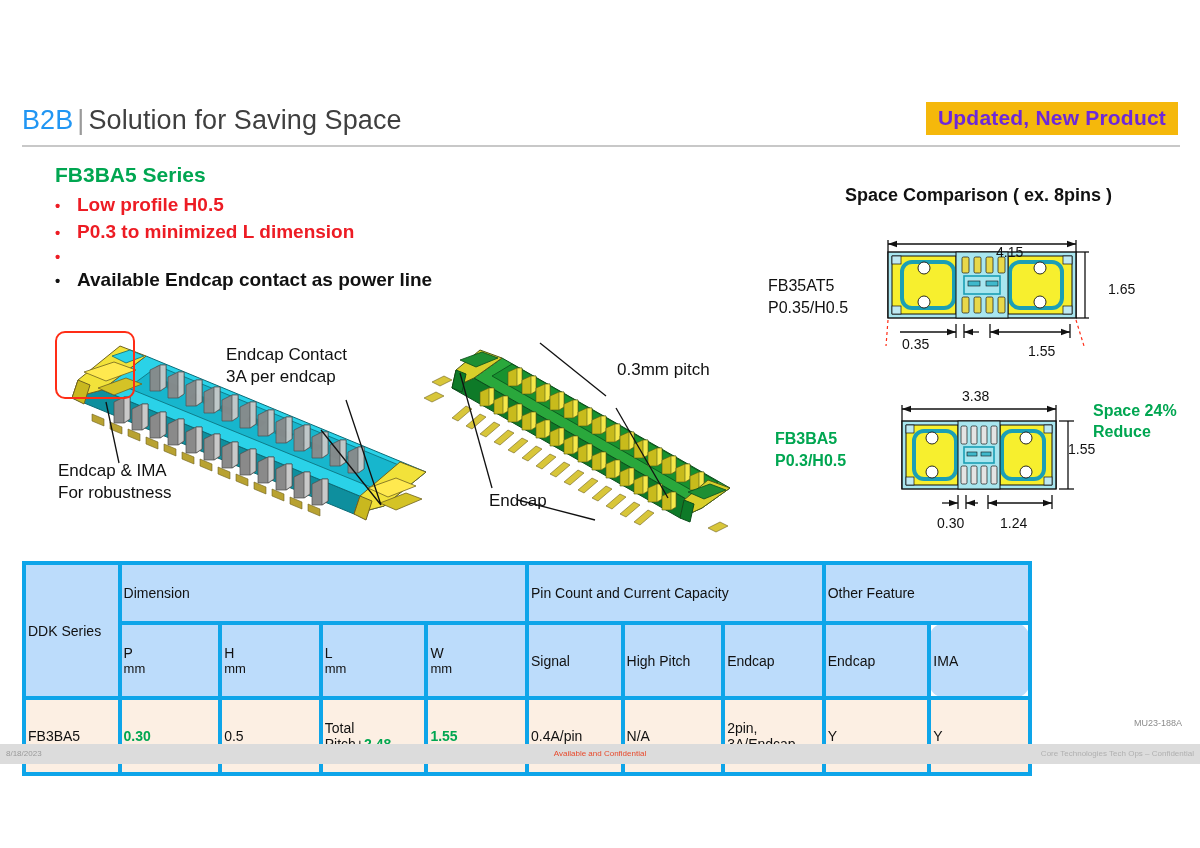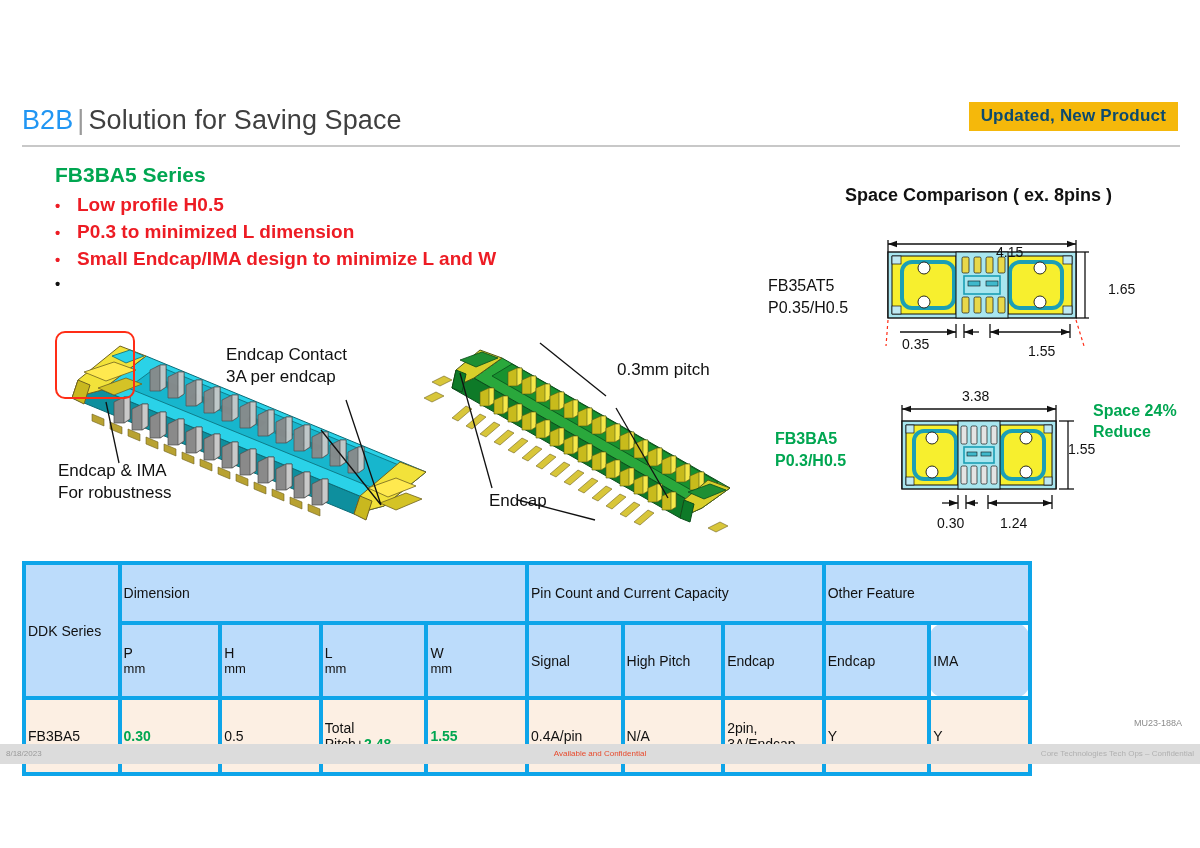--- a/index.html
+++ b/index.html
@@ -27,8 +27,8 @@
 
   .badge {
     position: absolute; right: 22px; top: 102px;
-    background: #f5b80b; color: #0c4a6e;
-    font-size: 17px; font-weight: bold;
+    background: #f5b80b; color: #6d28d9;
+    font-size: 21px; font-weight: bold;
     padding: 4px 12px 5px 12px;
     letter-spacing: .2px; white-space: nowrap;
   }

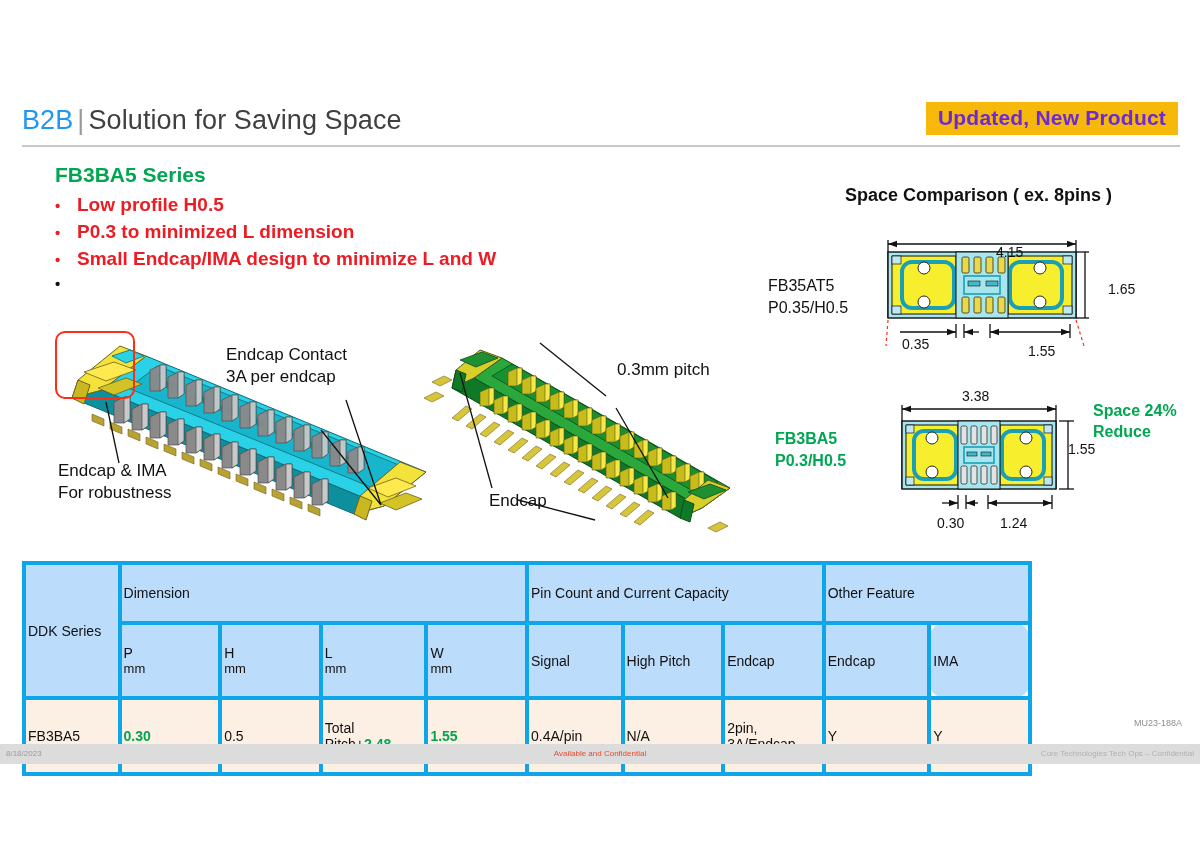--- a/index.html
+++ b/index.html
@@ -121,7 +121,6 @@
   </div>
   <div class="bullet red">
     <span class="dot">•</span>
-    <span>Small Endcap/IMA design to minimize L and W</span>
   </div>
   <div class="bullet black">
     <span class="dot">•</span>

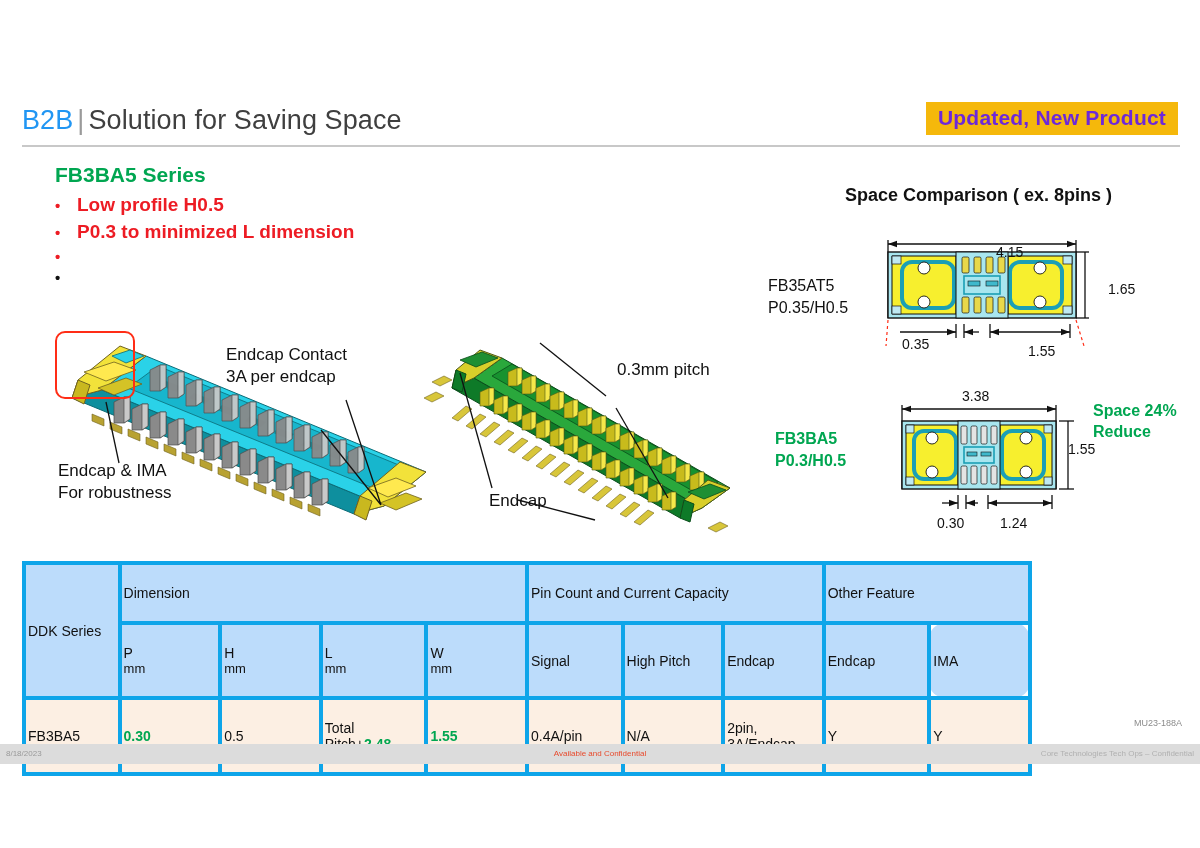--- a/index.html
+++ b/index.html
@@ -124,6 +124,7 @@
   </div>
   <div class="bullet black">
     <span class="dot">•</span>
+    <span>Available Endcap contact as power line</span>
   </div>
 </div>
 

